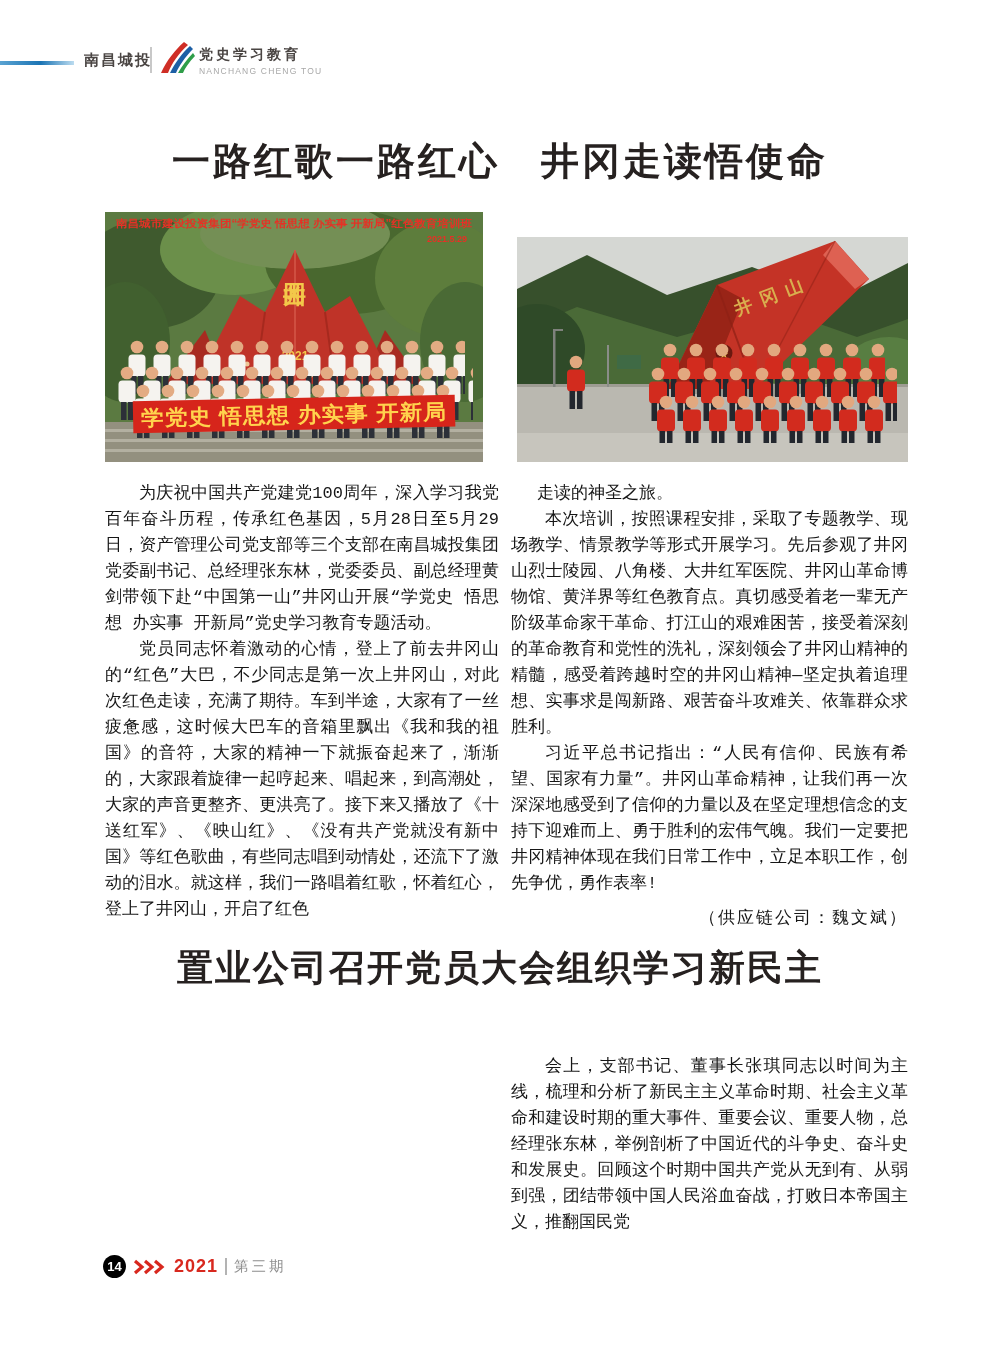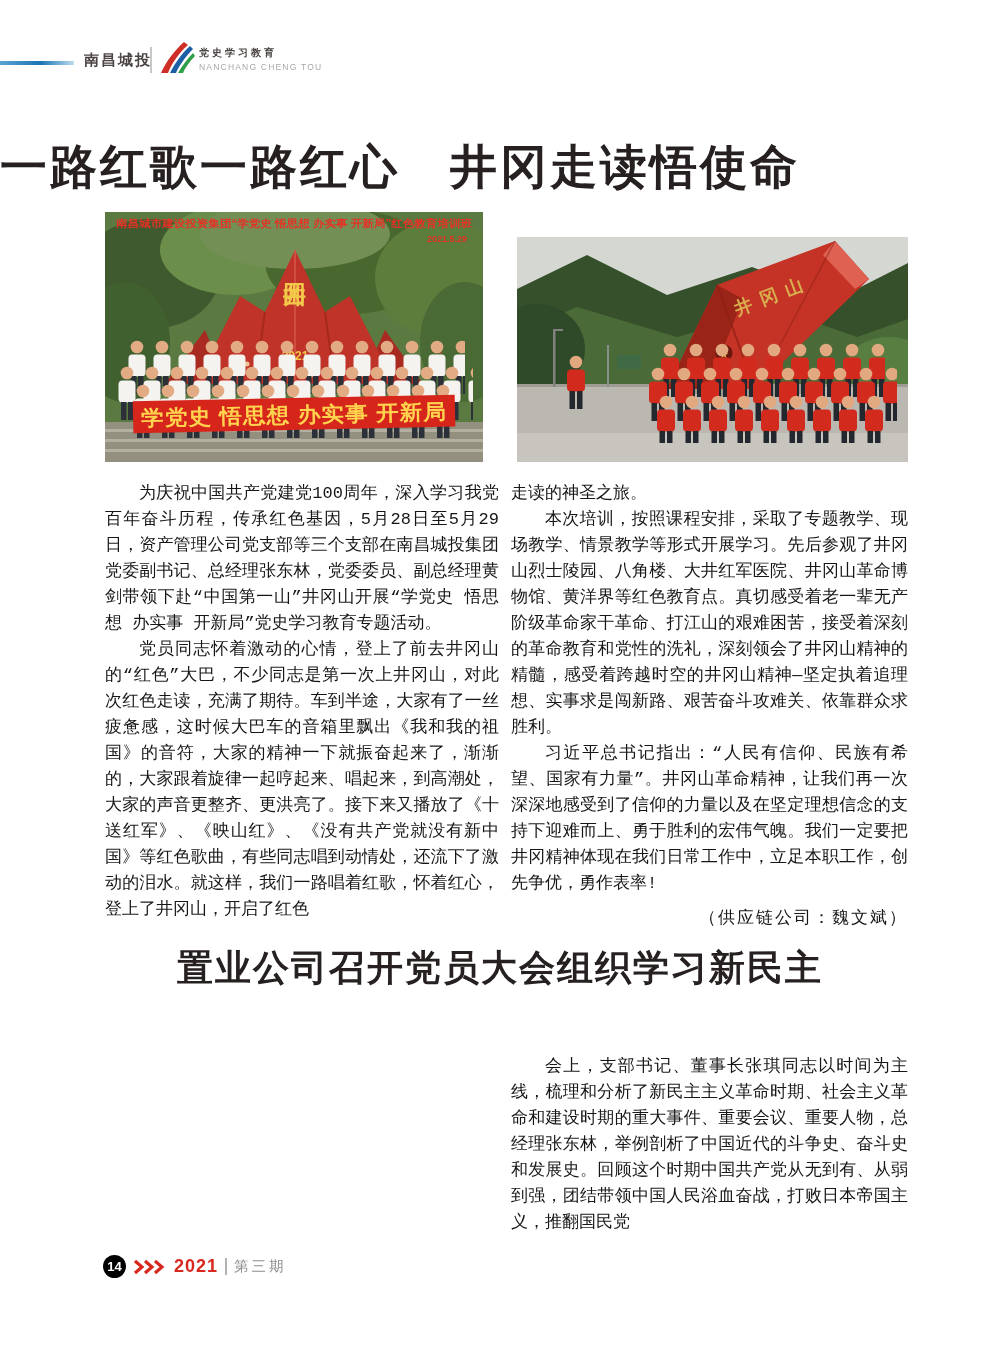--- a/index.html
+++ b/index.html
@@ -14,7 +14,7 @@
   .hdr-div{position:absolute;left:150px;top:47px;width:2px;height:26px;background:#c8c8c8;}
   .hdr-logo{position:absolute;left:159px;top:40px;}
   .hdr-sec{position:absolute;left:199px;top:46px;font-family:"Liberation Sans","DejaVu Sans",sans-serif;}
-  .hdr-sec-title{font-weight:bold;font-size:10px;letter-spacing:3px;color:#4a4543;}
+  .hdr-sec-title{font-weight:bold;font-size:14px;letter-spacing:3px;color:#4a4543;}
   .hdr-sec-sub{font-weight:normal;font-size:8.5px;letter-spacing:1.2px;color:#a8a8a8;margin-top:2px;}
 
   

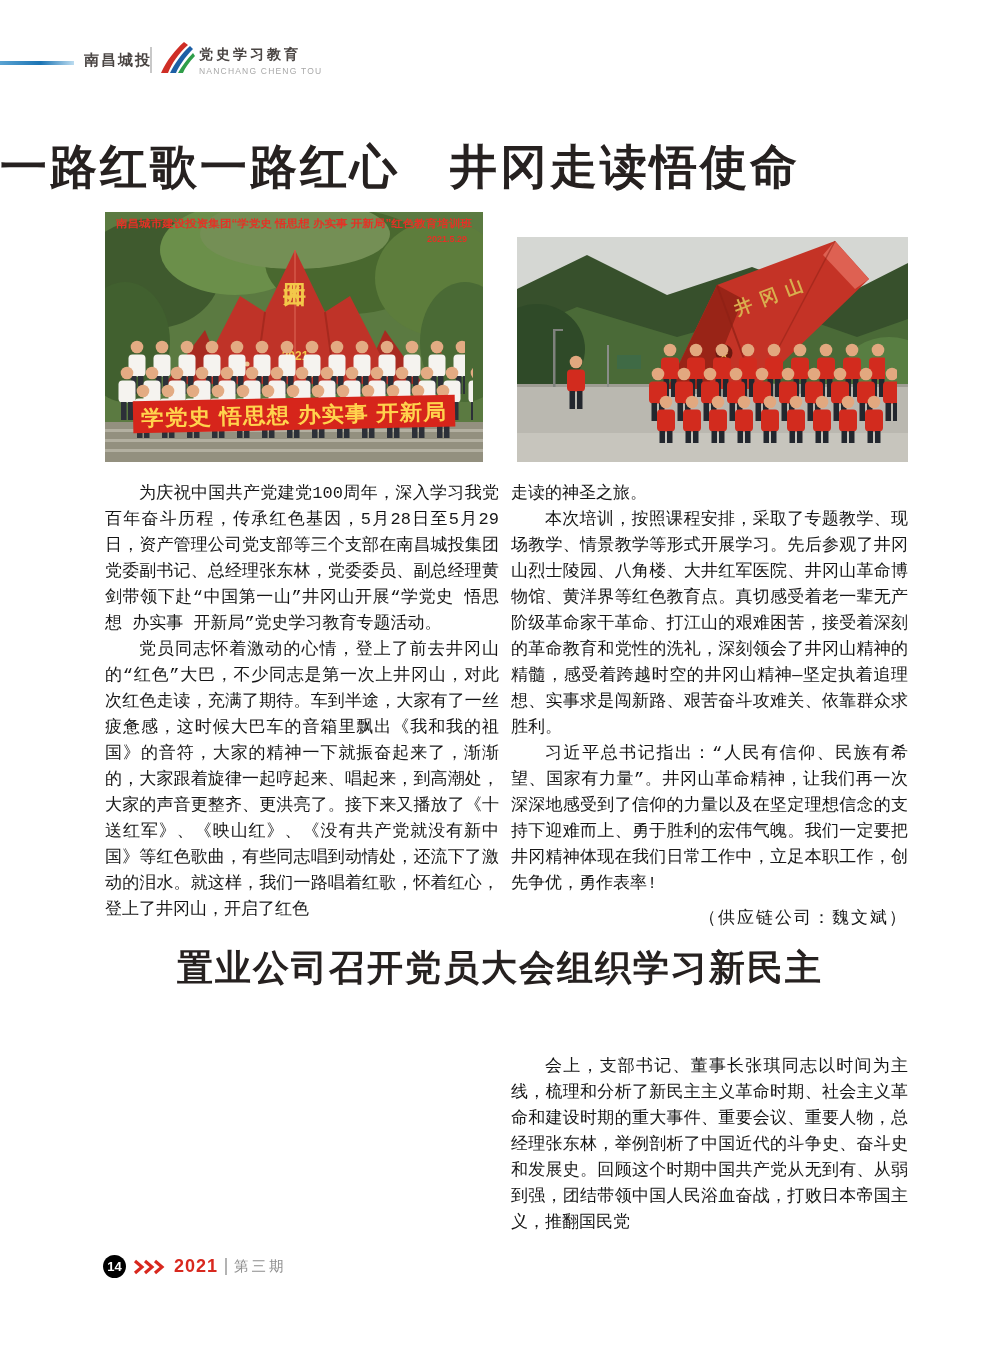--- a/index.html
+++ b/index.html
@@ -18,9 +18,9 @@
   .hdr-sec-sub{font-weight:normal;font-size:8.5px;letter-spacing:1.2px;color:#a8a8a8;margin-top:2px;}
 
   
-  .t1{position:absolute;left:0;top:136px;width:100%;margin:0;
+  .t1{position:absolute;left:0;top:136px;width:100%;margin:0;text-align:center;
       font-family:"Liberation Sans","DejaVu Sans",sans-serif;font-weight:900;
-      font-size:47px;letter-spacing:3px;color:#262120;}
+      font-size:38px;letter-spacing:3px;color:#262120;}
   .t2{position:absolute;left:0;top:944px;width:100%;margin:0;text-align:center;
       font-family:"Liberation Sans","DejaVu Sans",sans-serif;font-weight:900;
       font-size:36px;line-height:47px;letter-spacing:2px;color:#262120;}

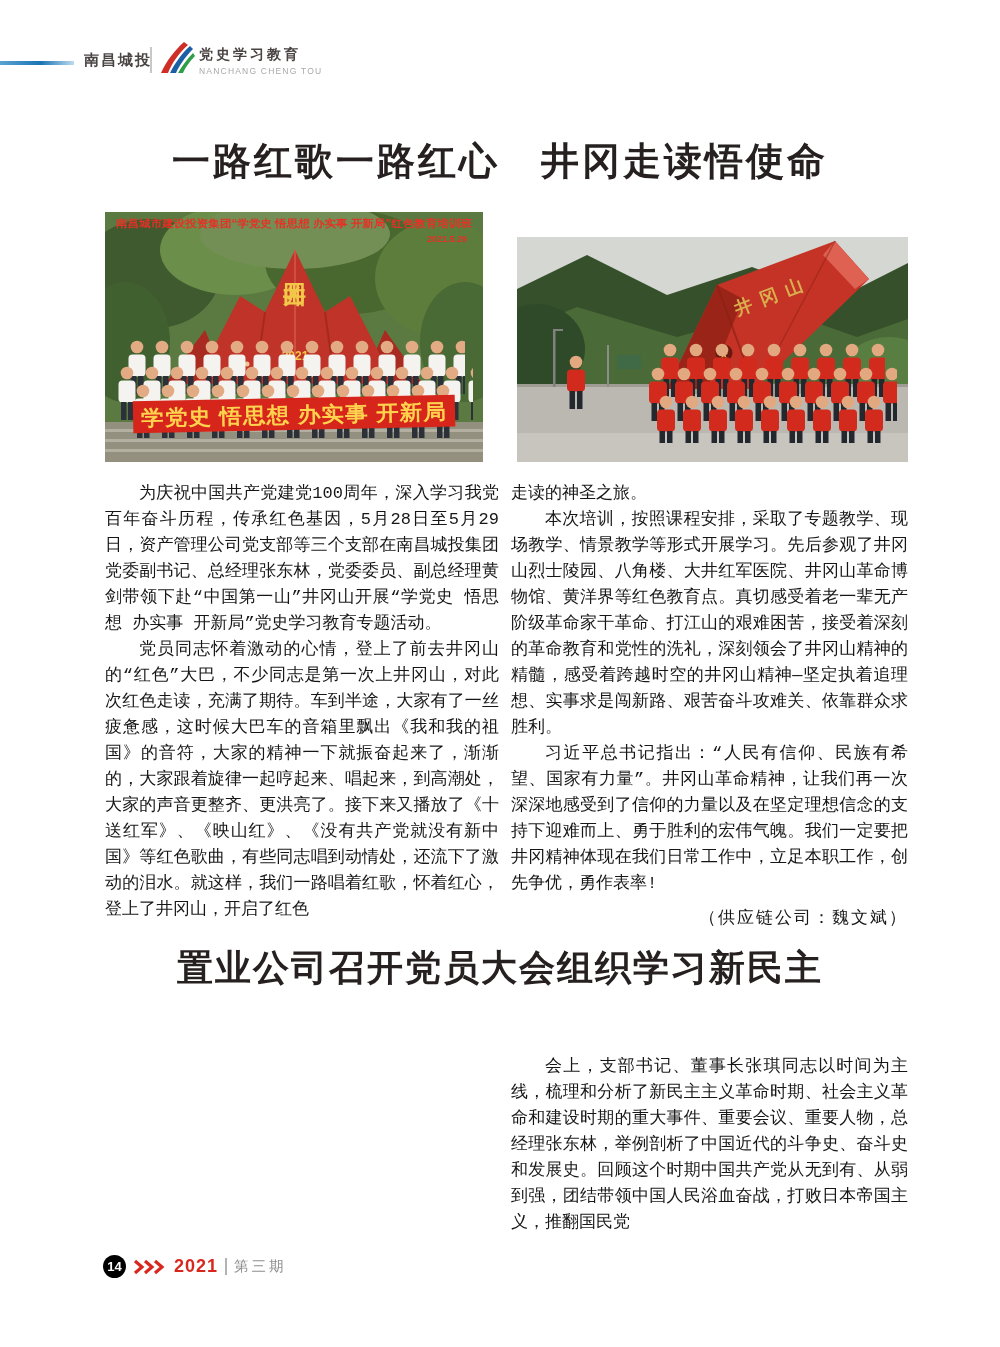--- a/index.html
+++ b/index.html
@@ -39,7 +39,7 @@
   .colA2R{left:511px;top:1054px;width:397px;}
   .bodyp{margin:0;font-size:17px;line-height:26px;text-align:justify;color:#161616;font-family:Liberation Mono, monospace;}
   .p-indent{text-indent:2em;}
-  .p-flush{text-indent:0;}
+  .p-flush{text-indent:0;margin-left:26px;}
   .byline{text-align:right;text-indent:0;padding-top:9px;letter-spacing:2px;}
 
   

